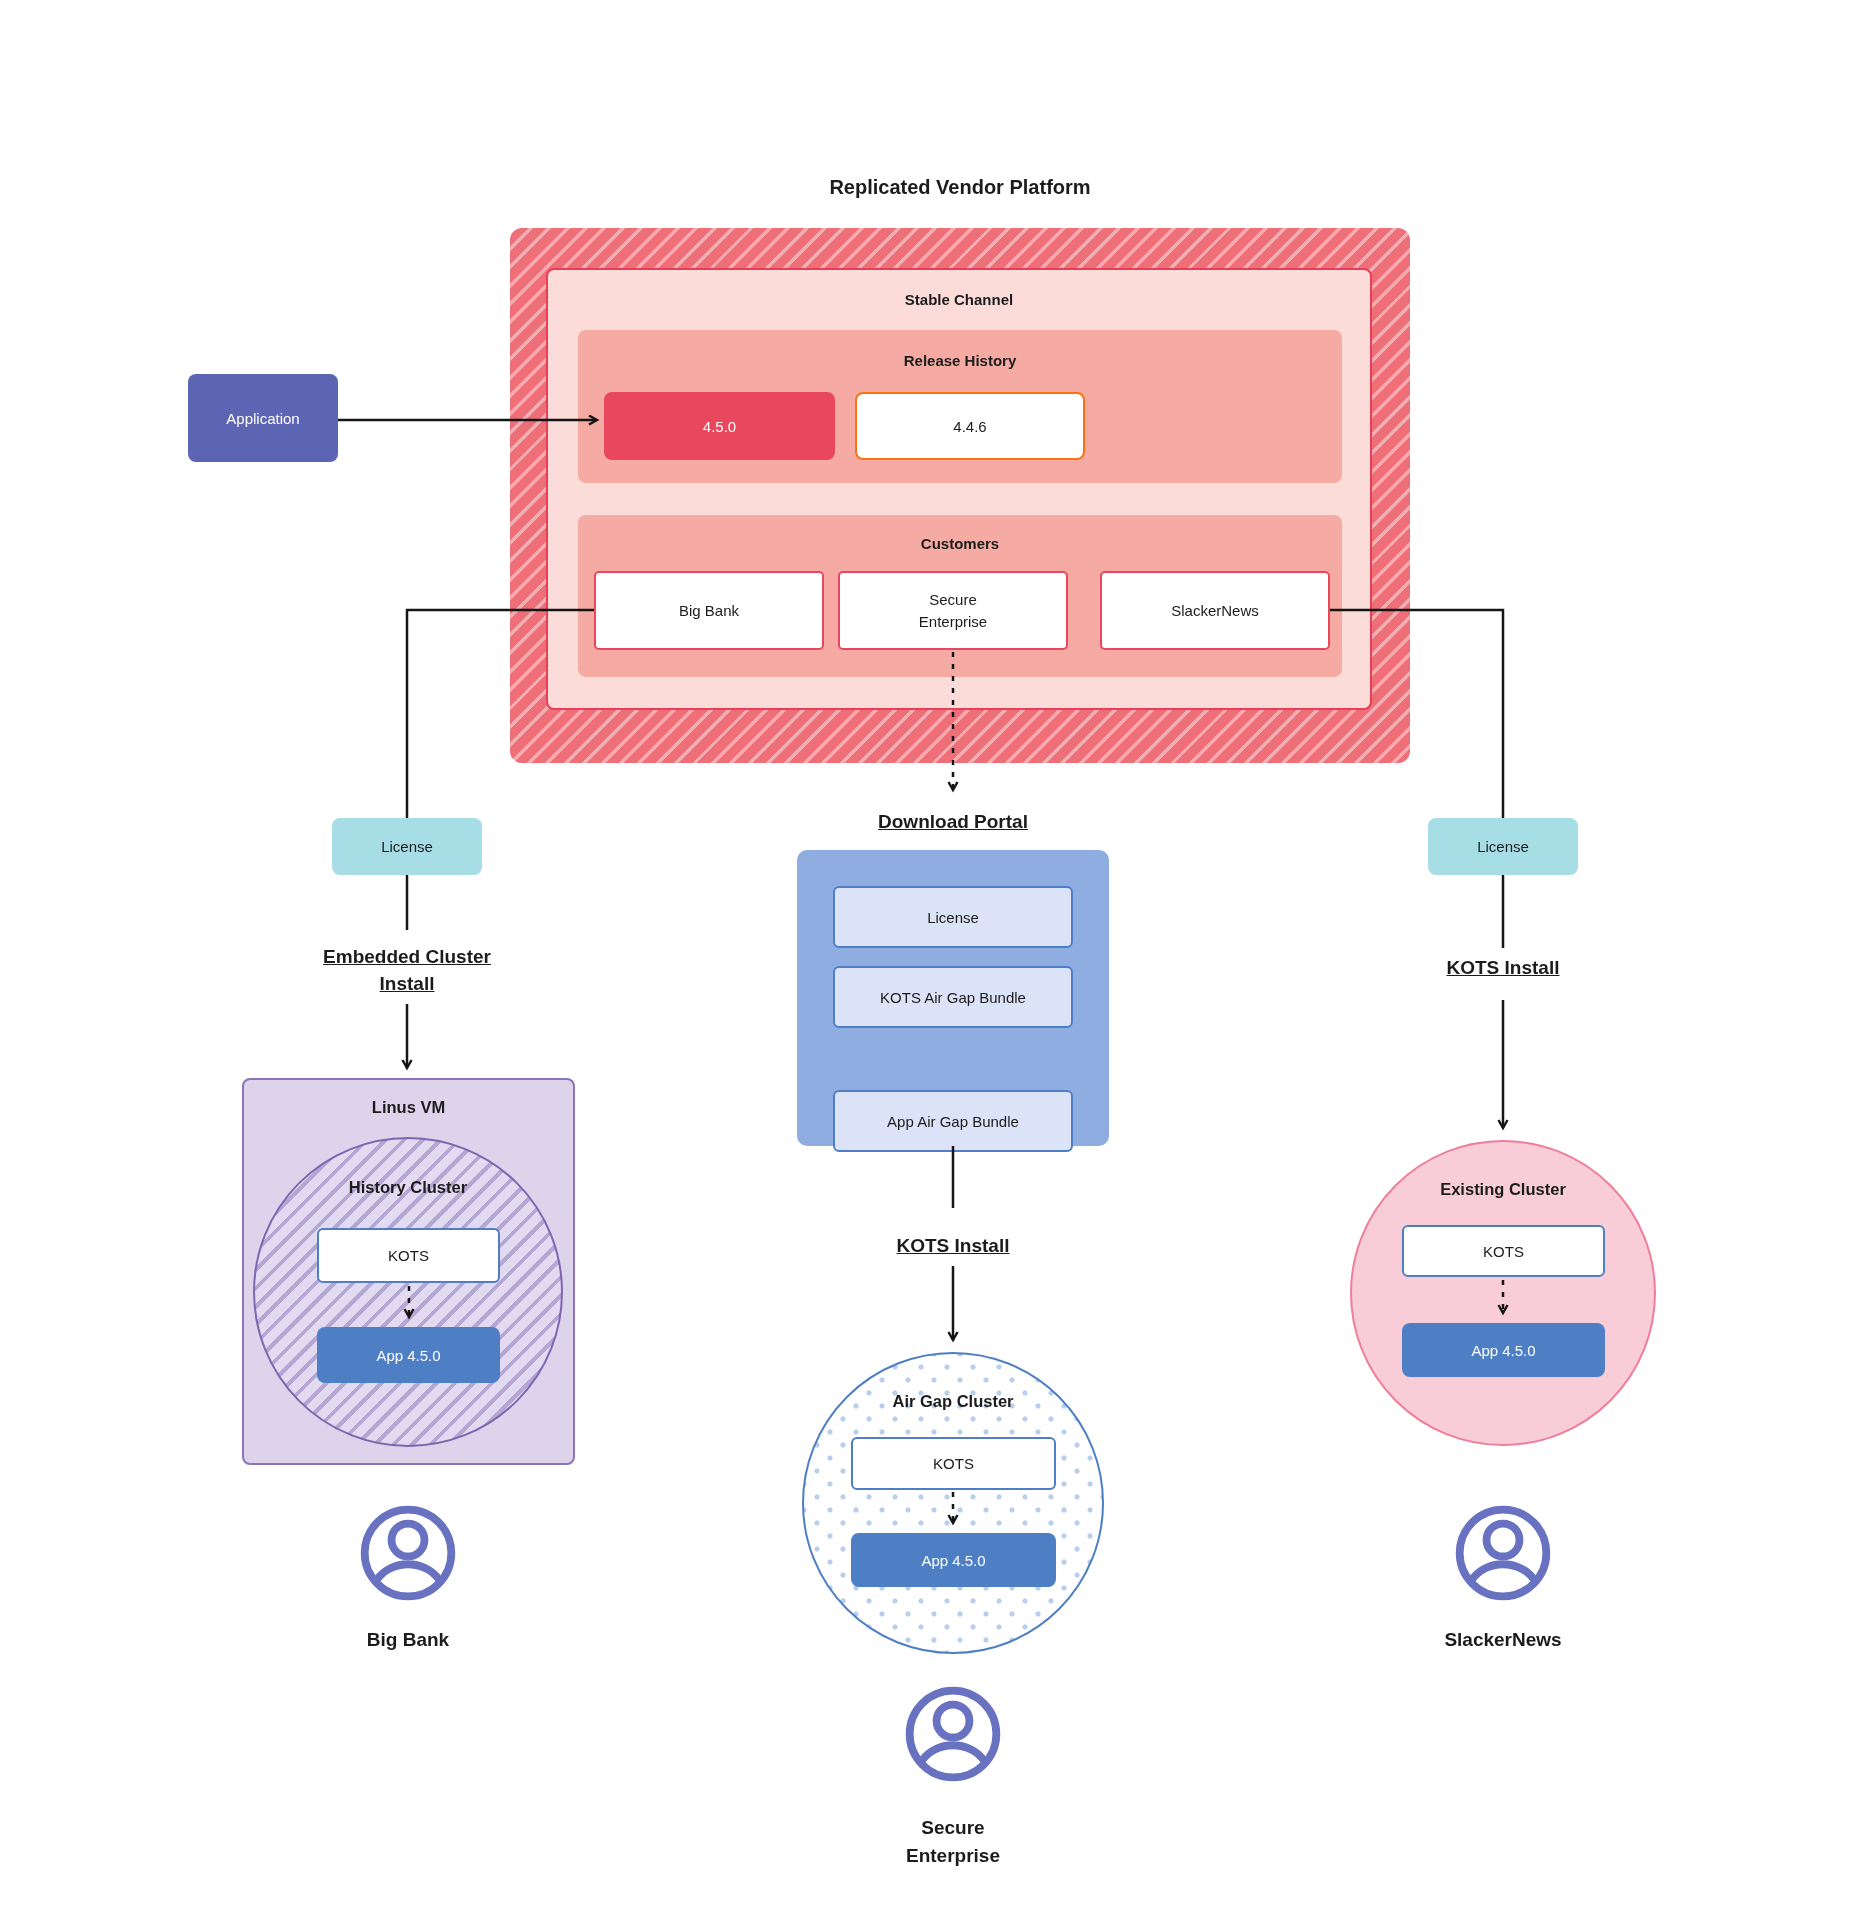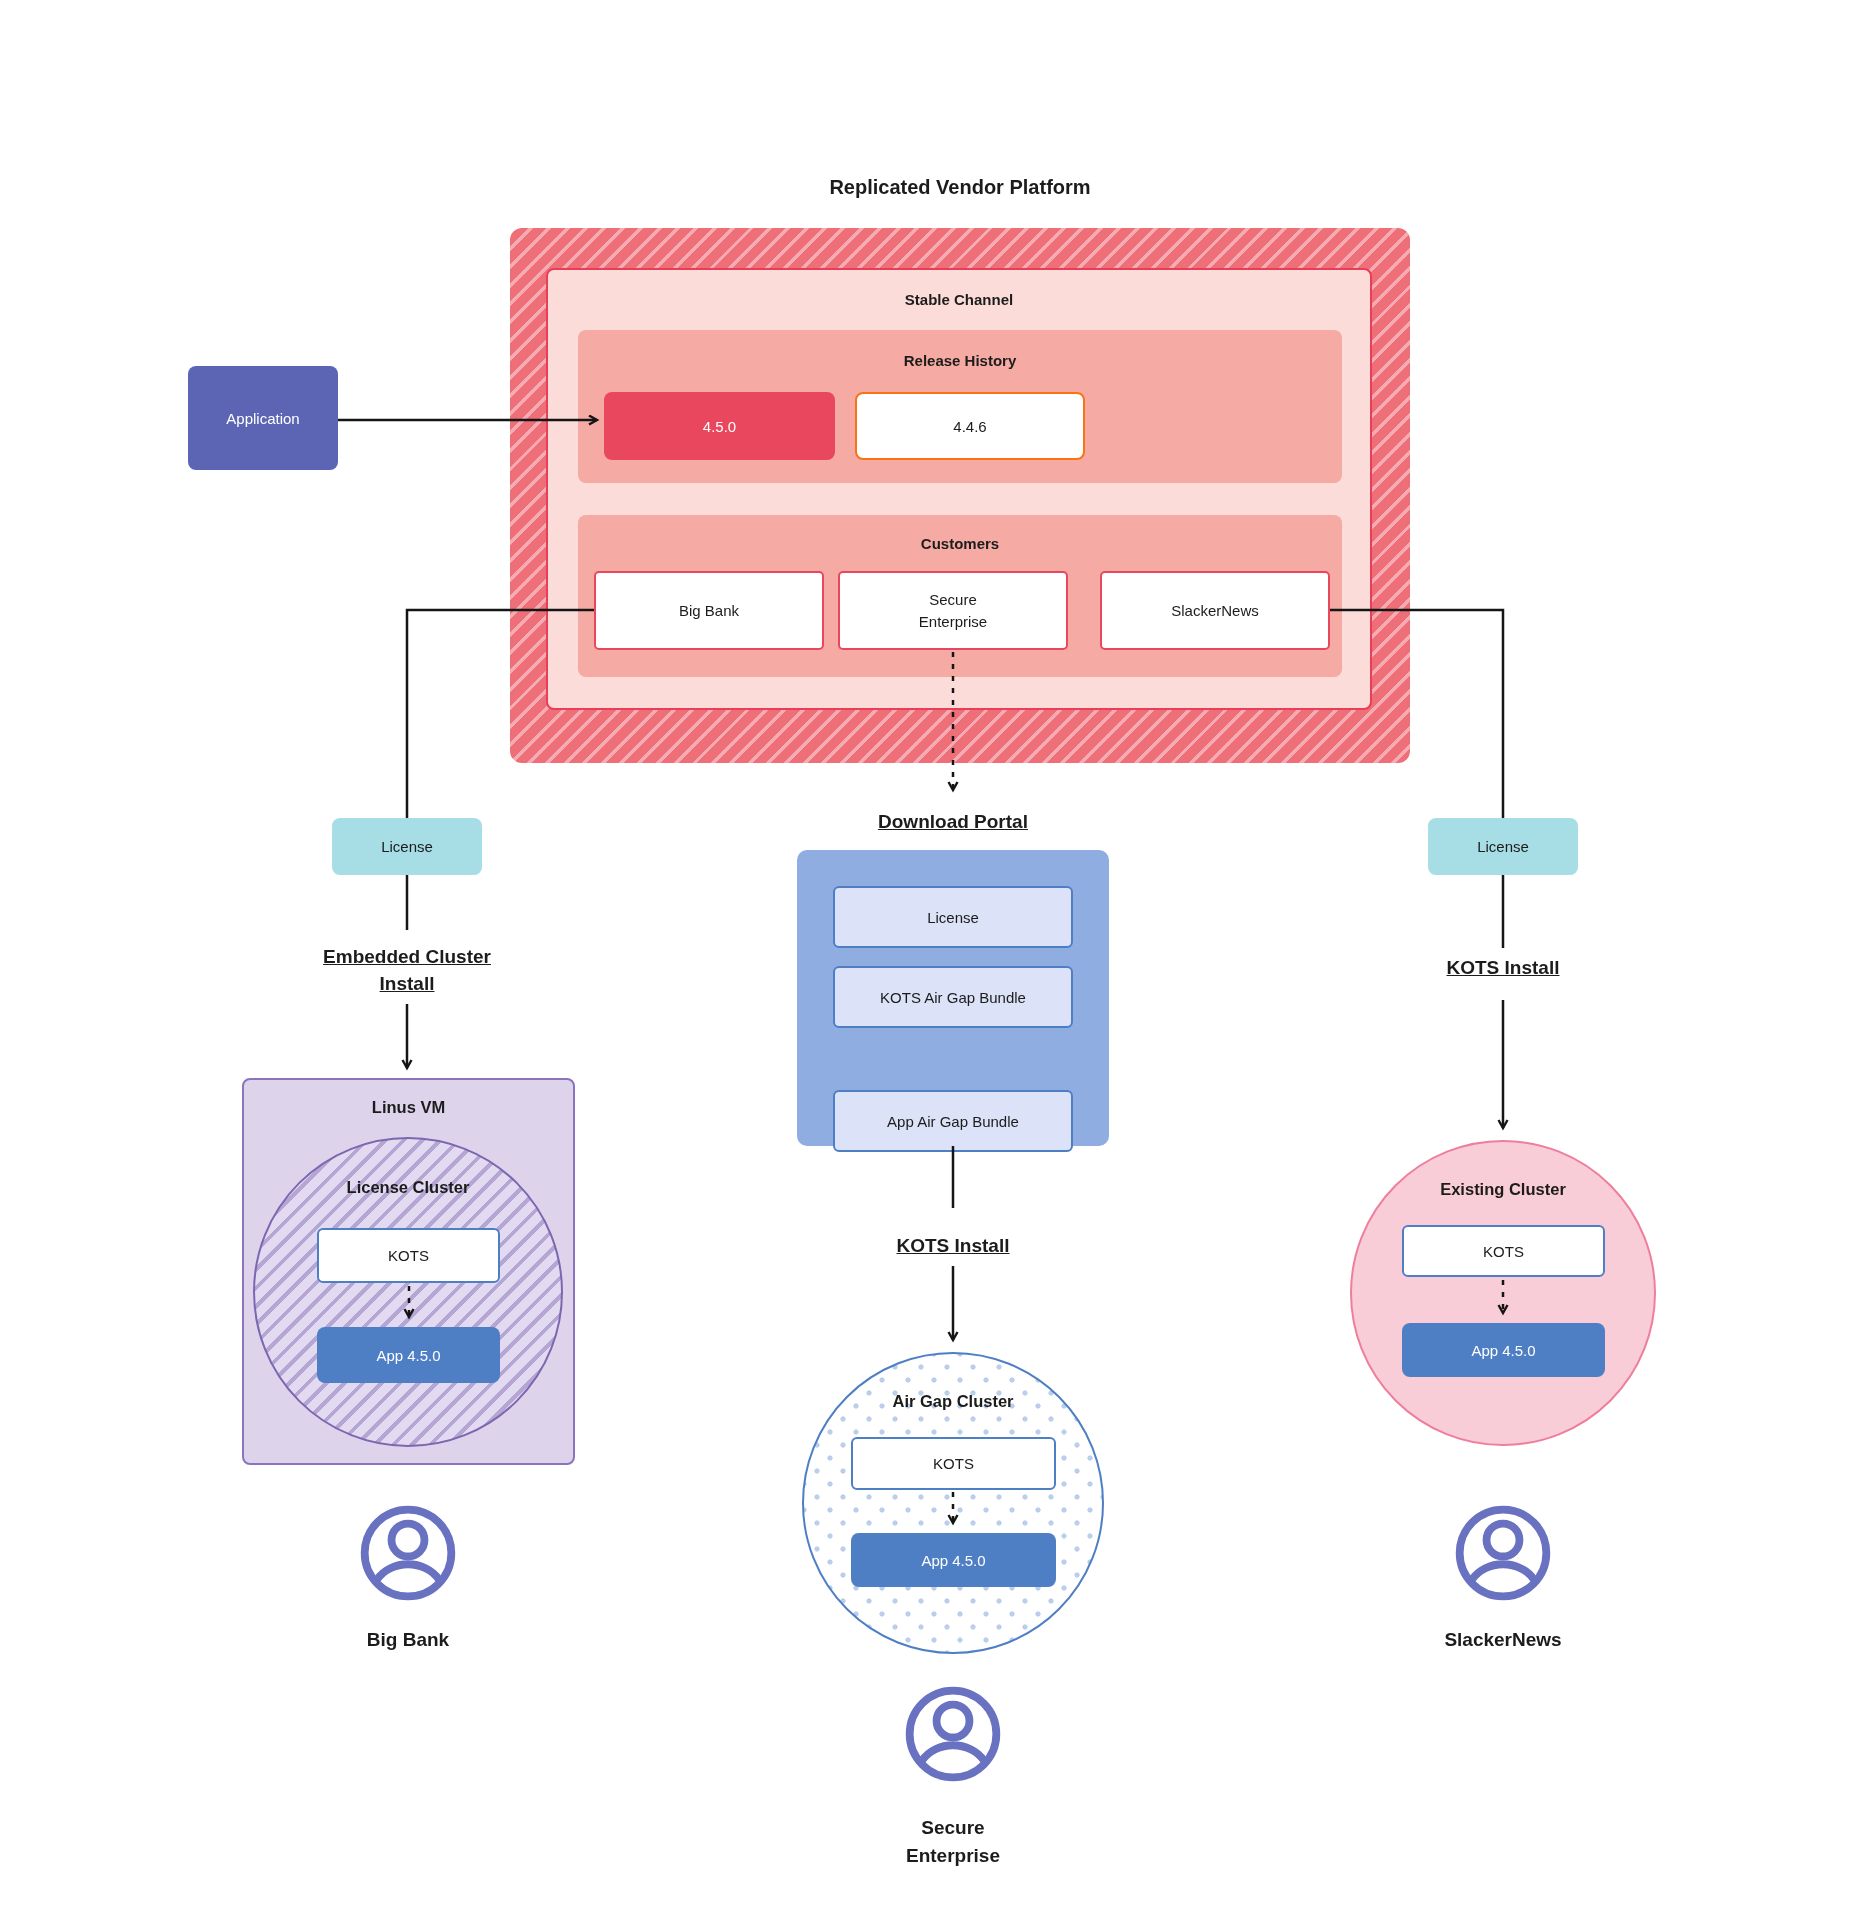--- a/index.html
+++ b/index.html
@@ -88,7 +88,7 @@
     <span>SlackerNews</span>
   </div>
 
-  <div class="abs center application" style="left:188px;top:366px;width:150px;height:104px;text-align:right;">
+  <div class="abs center application" style="left:188px;top:374px;width:150px;height:88px;text-align:right;">
     <span>Application</span>
   </div>
 

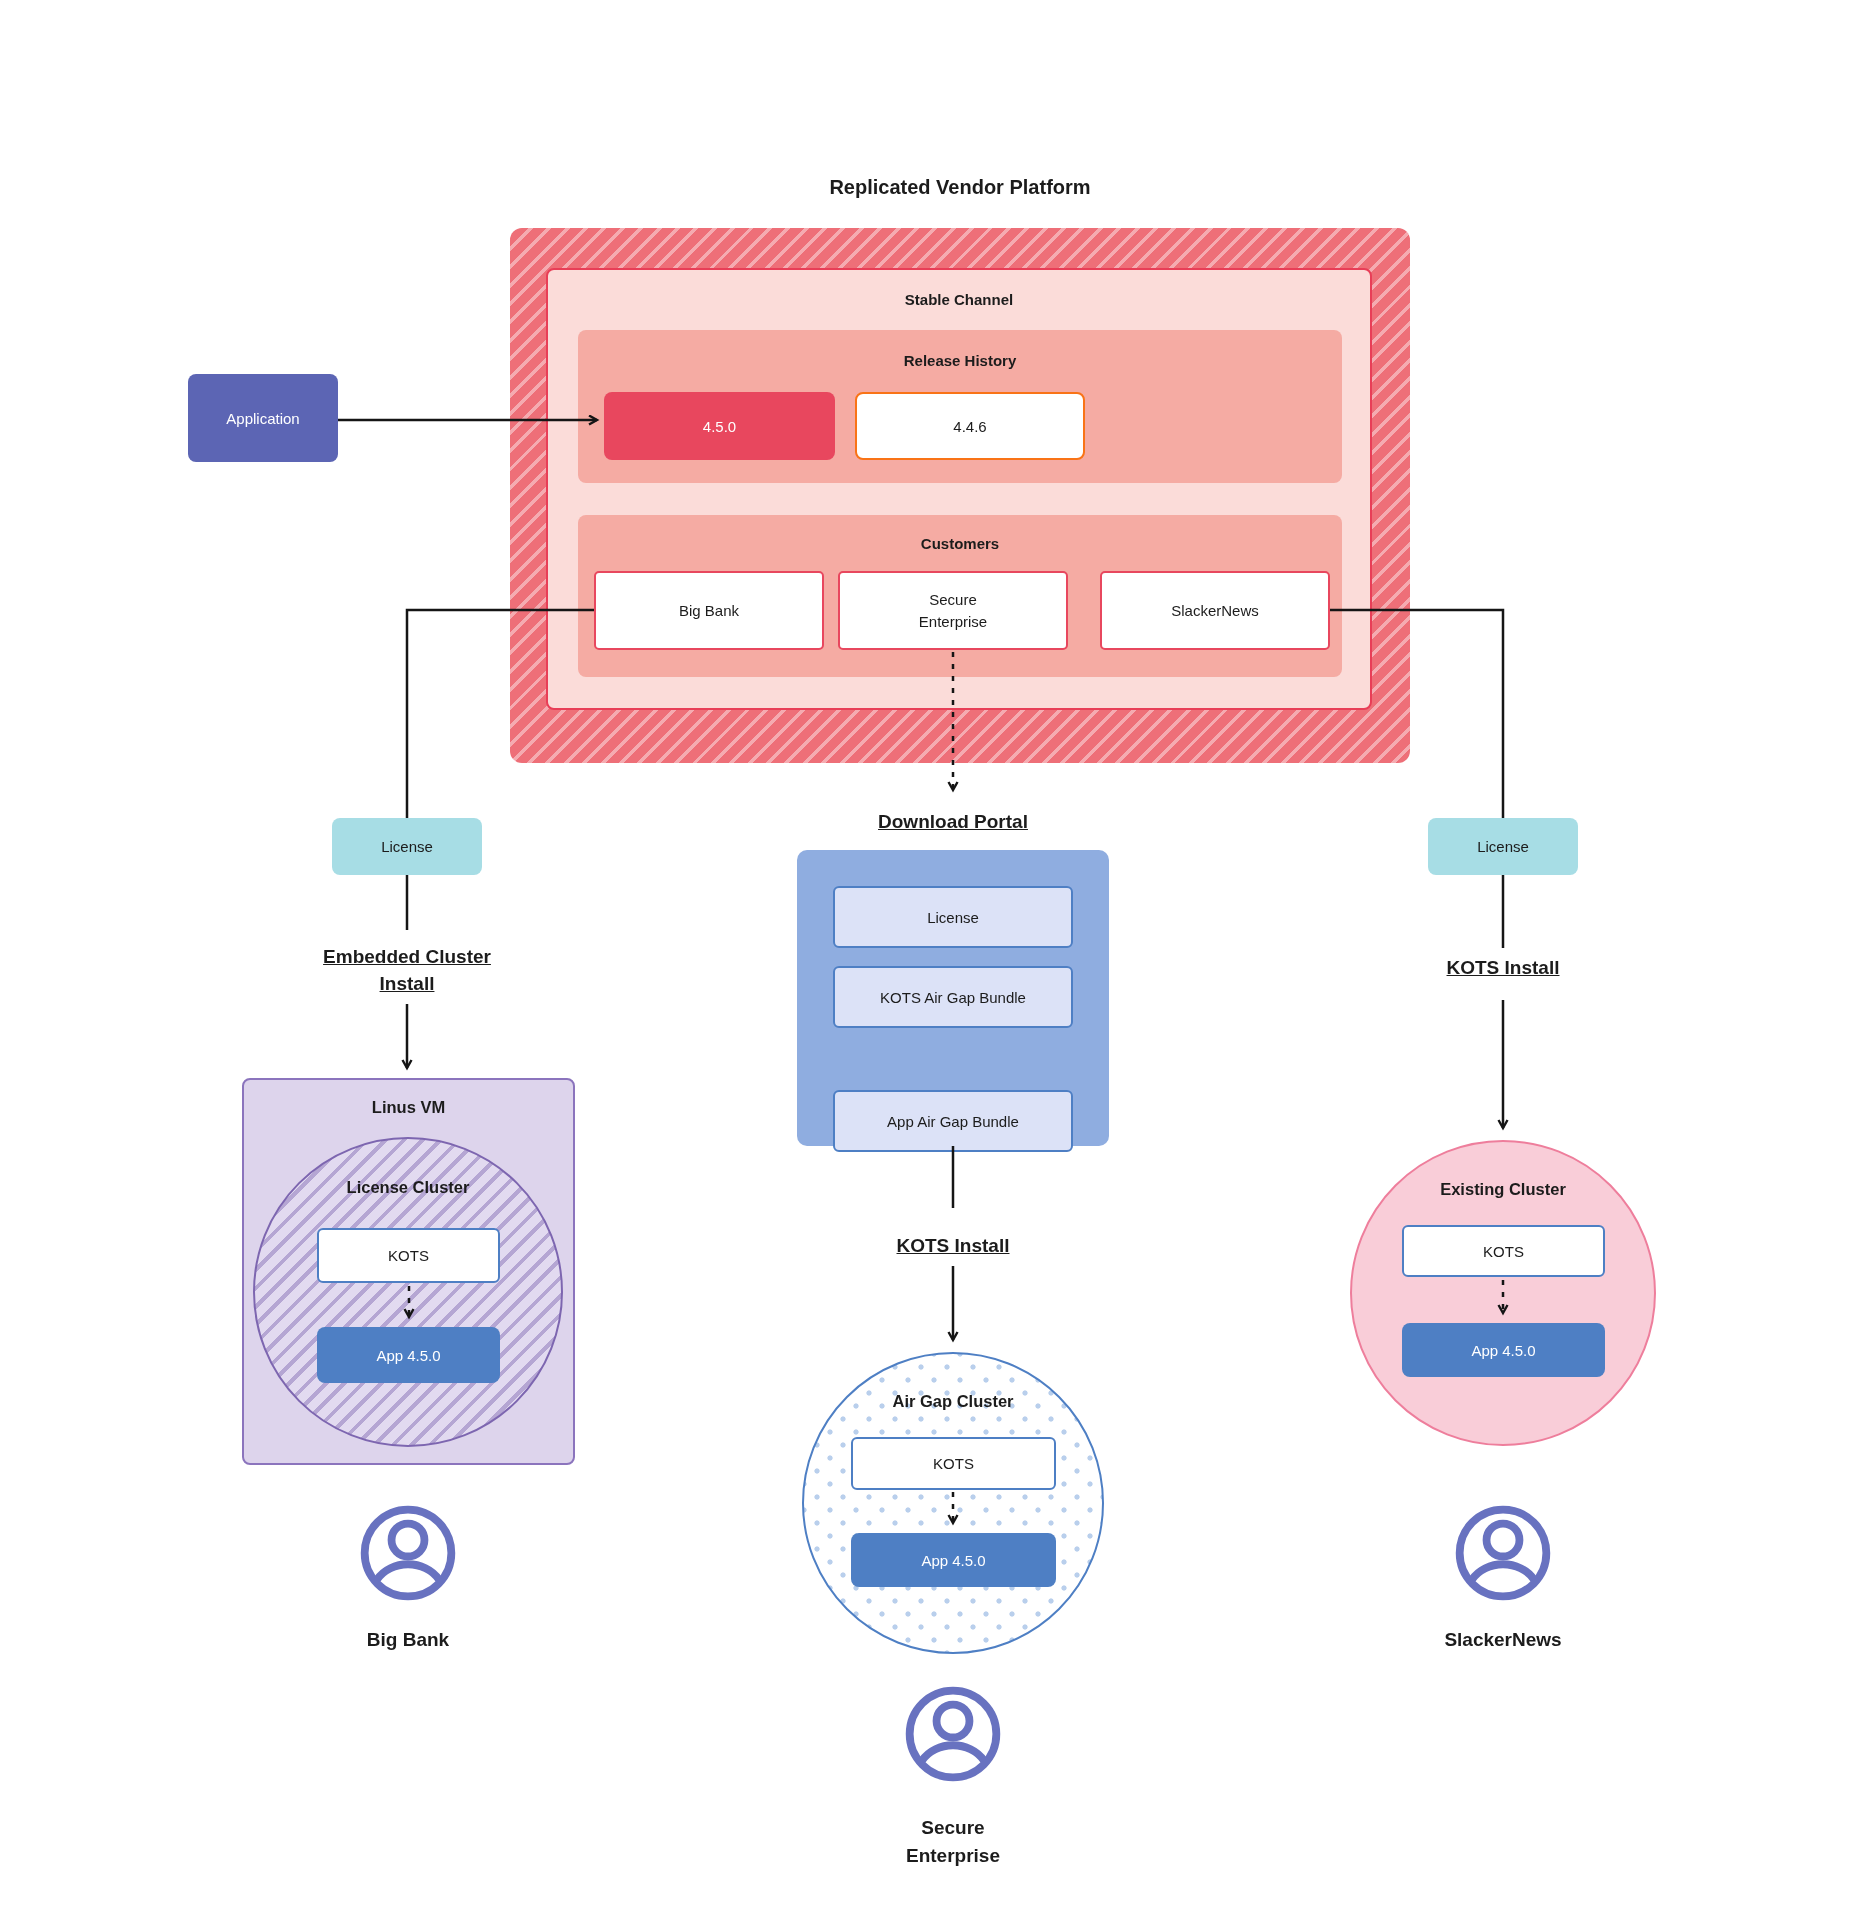--- a/index.html
+++ b/index.html
@@ -118,7 +118,7 @@
   <div class="abs linusvm" style="left:242px;top:1078px;width:333px;height:387px;"></div>
   <div class="lbl circle-label" style="left:242px;top:1098px;width:333px;">Linus VM</div>
   <div class="abs purple-circle" style="left:253px;top:1137px;width:310px;height:310px;"></div>
-  <div class="lbl circle-label" style="left:253px;top:1178px;width:310px;">License Cluster</div>
+  <div class="lbl circle-label" style="left:253px;top:1178px;width:310px;">History Cluster</div>
   <div class="abs center kots" style="left:317px;top:1228px;width:183px;height:55px;">
     <span>KOTS</span>
   </div>

